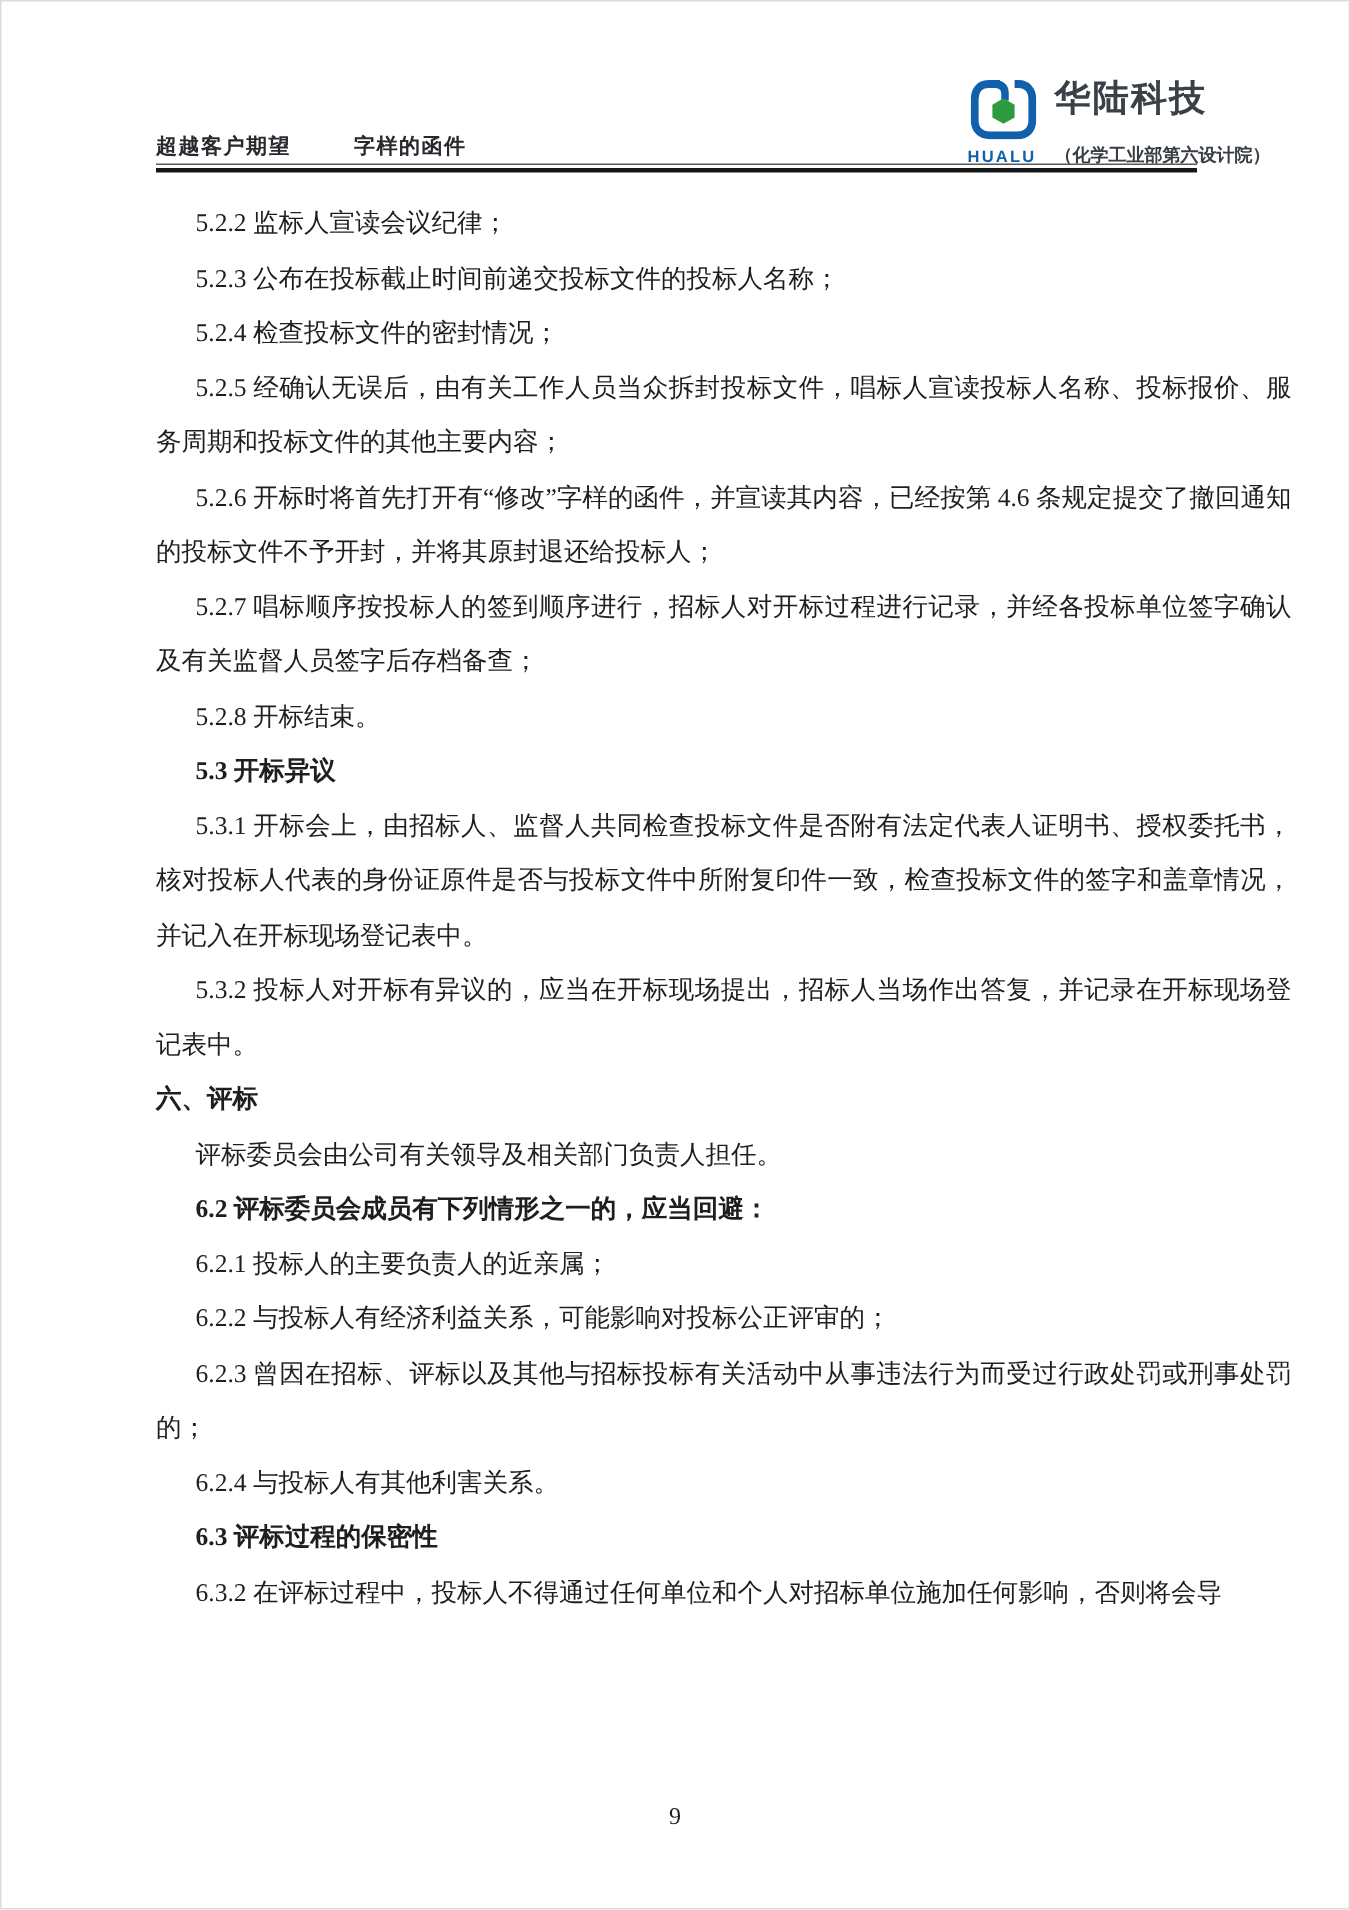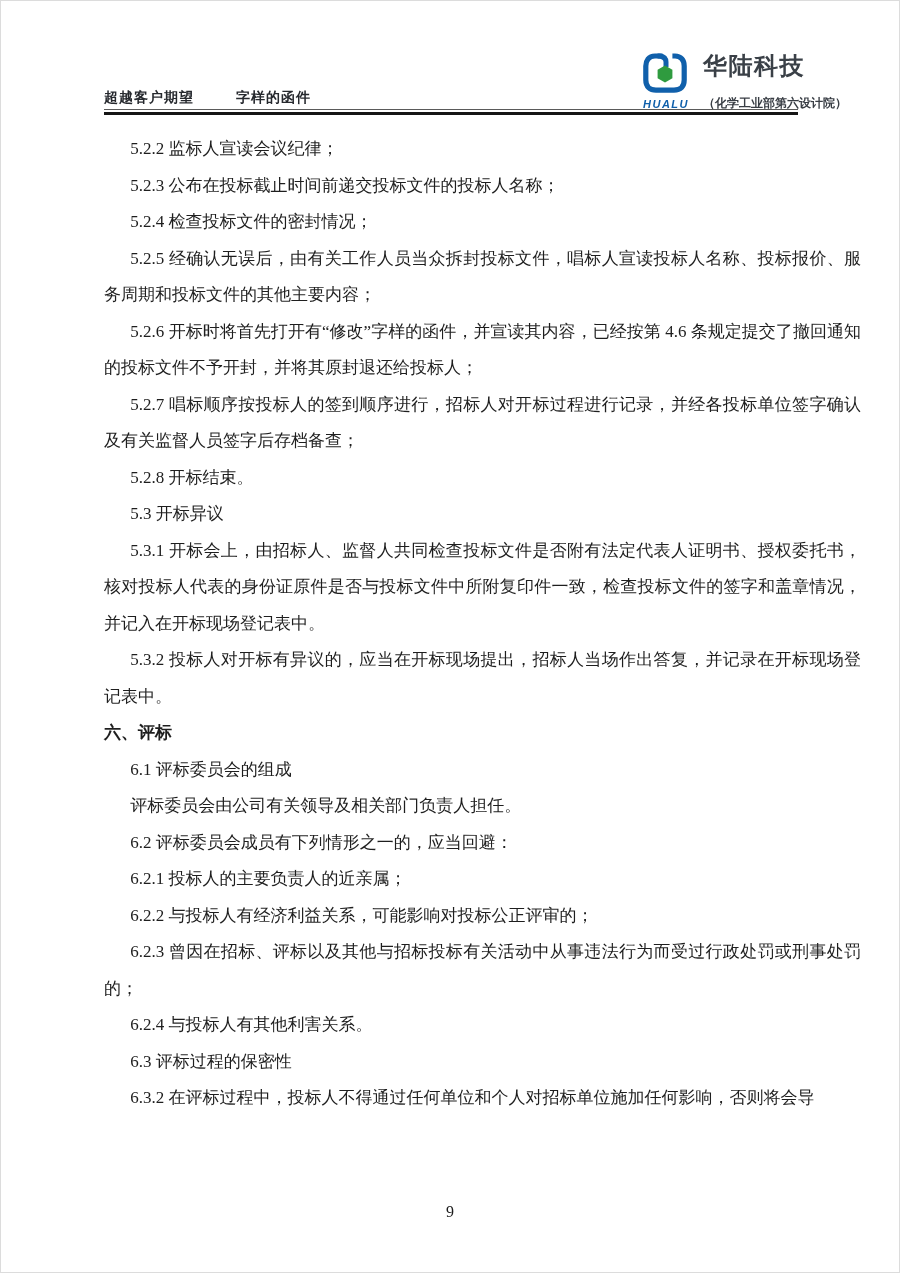--- a/index.html
+++ b/index.html
@@ -23,7 +23,7 @@
   }
   .hdr-tagline .tag-right{margin-left:42px;}
   .logo{position:absolute;left:642px;top:52px;display:flex;align-items:flex-start;}
-  .logo-icon-col{width:48px;text-align:left;font-style:italic;}
+  .logo-icon-col{width:48px;text-align:right;}
   .logo-wordmark{
     font-family:"Liberation Sans","DejaVu Sans",sans-serif;
     font-size:11px;font-weight:bold;color:#1060ab;

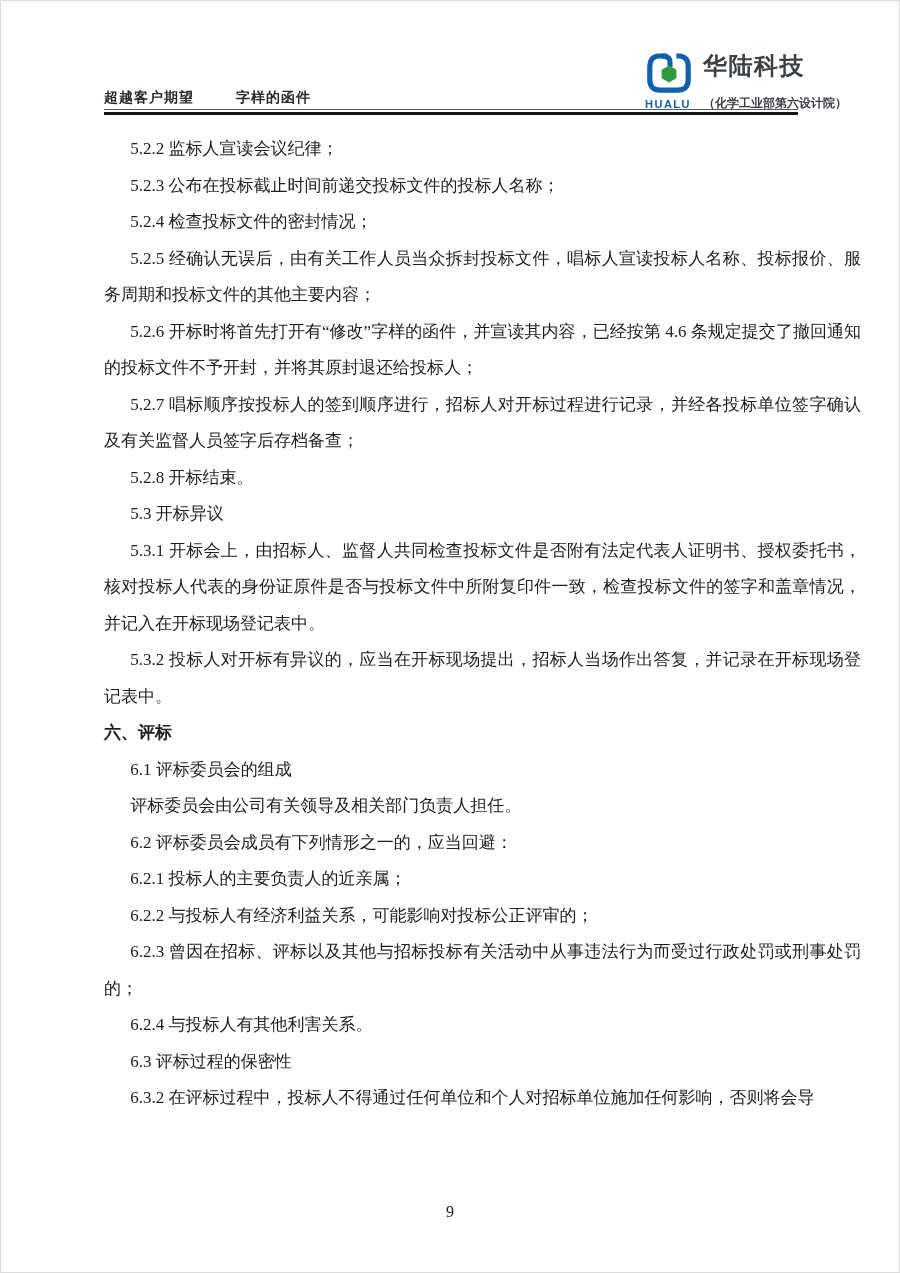--- a/index.html
+++ b/index.html
@@ -51,7 +51,7 @@
   }
   .doc-body p{margin:0;padding:0;}
   .p-indent{text-indent:1.55em;}
-  .p-heading{text-indent:1.55em;font-weight:normal;}
+  .p-heading{text-indent:1.55em;font-weight:bold;}
   .p-chapter{text-indent:0;font-weight:bold;}
   
   .page-num{

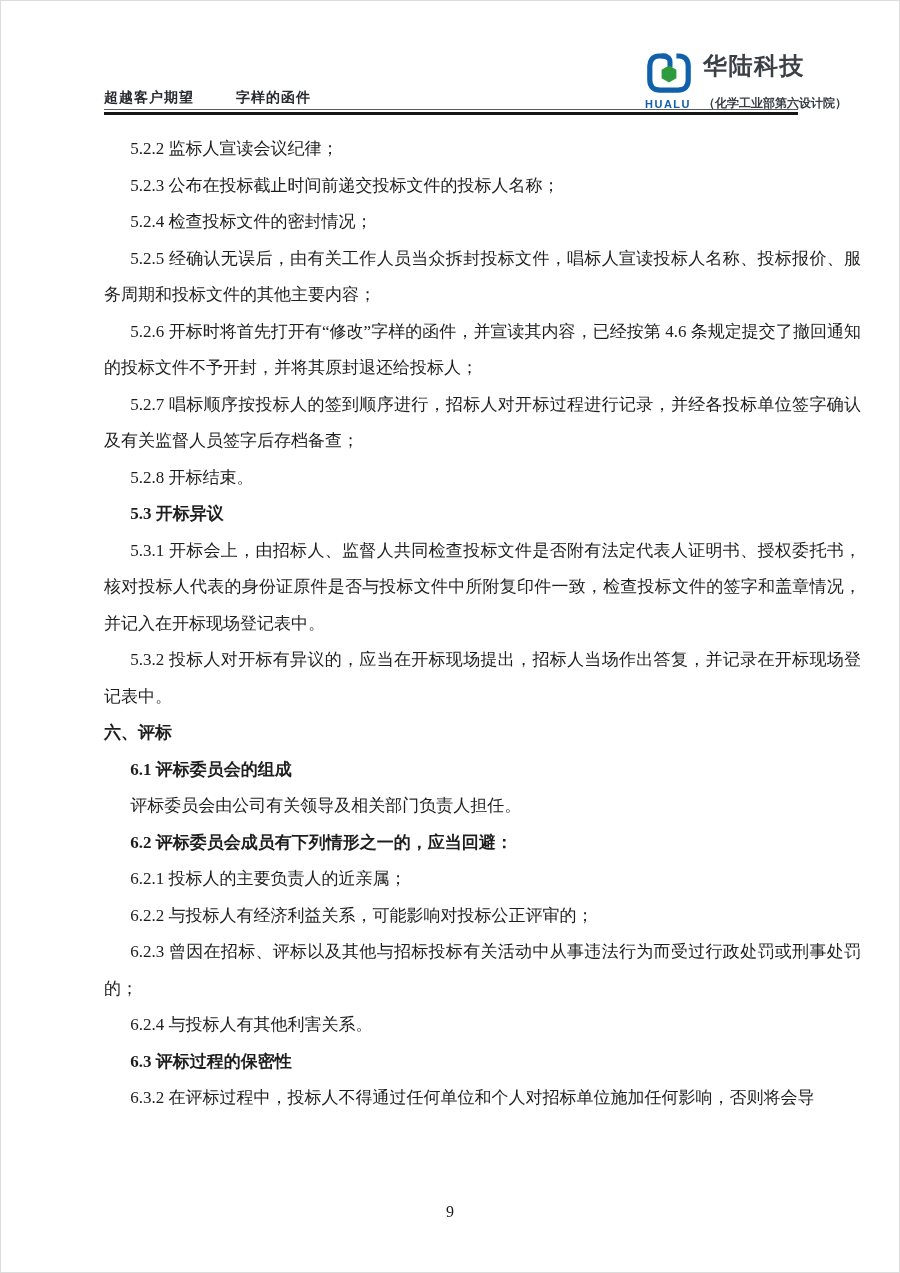--- a/index.html
+++ b/index.html
@@ -100,7 +100,6 @@
     <p class="p-indent">5.3.1 开标会上，由招标人、监督人共同检查投标文件是否附有法定代表人证明书、授权委托书，核对投标人代表的身份证原件是否与投标文件中所附复印件一致，检查投标文件的签字和盖章情况，并记入在开标现场登记表中。</p>
     <p class="p-indent">5.3.2 投标人对开标有异议的，应当在开标现场提出，招标人当场作出答复，并记录在开标现场登记表中。</p>
     <p class="p-chapter">六、评标</p>
-    <p class="p-heading">6.1 评标委员会的组成</p>
     <p class="p-indent">评标委员会由公司有关领导及相关部门负责人担任。</p>
     <p class="p-heading">6.2 评标委员会成员有下列情形之一的，应当回避：</p>
     <p class="p-indent">6.2.1 投标人的主要负责人的近亲属；</p>

